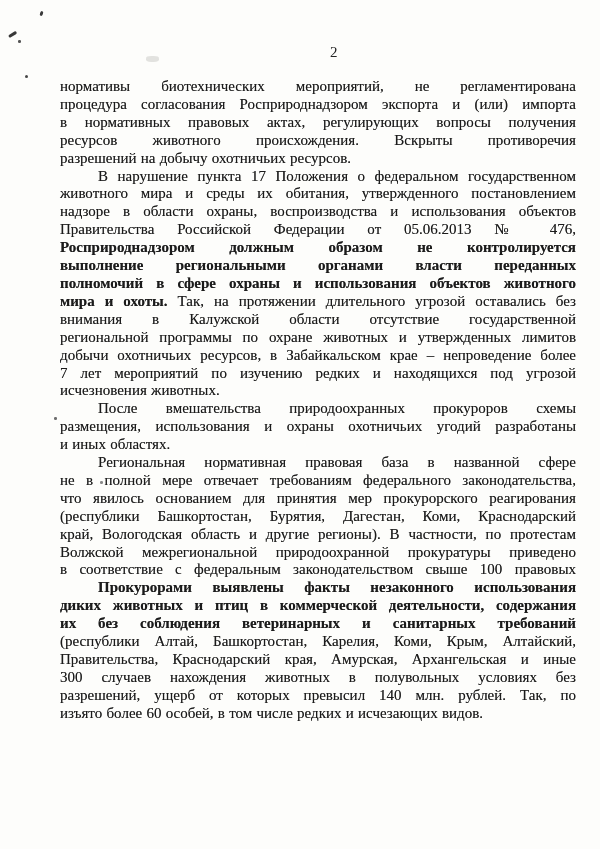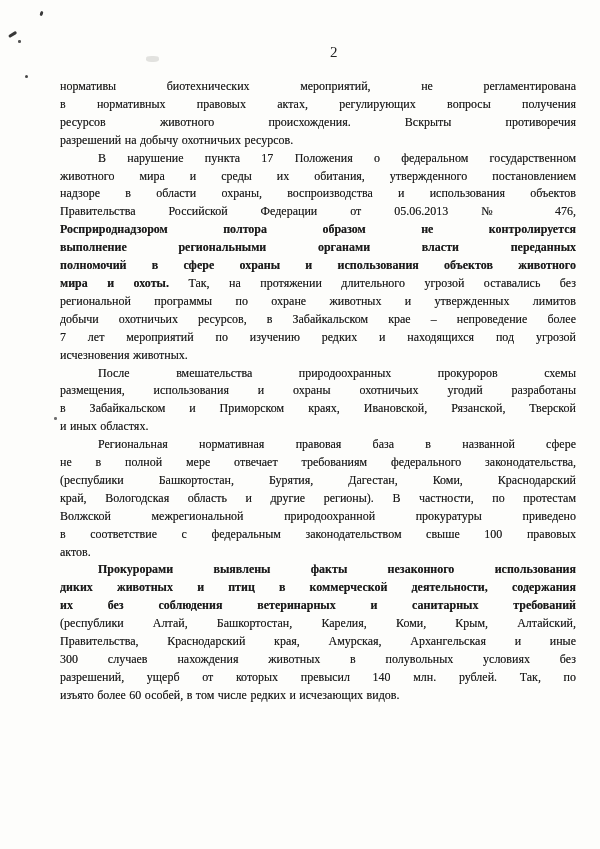--- a/index.html
+++ b/index.html
@@ -27,7 +27,7 @@
     width: 516px;
   }
   .line {
-    font-size: 12px;
+    font-size: 15px;
     line-height: 17.9px;
     text-align: justify;
     text-align-last: justify;

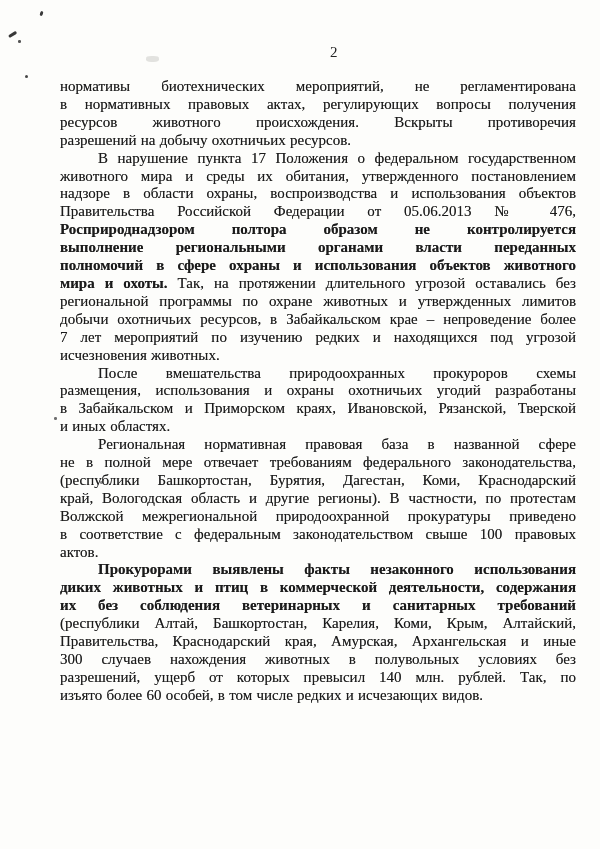--- a/index.html
+++ b/index.html
@@ -65,6 +65,7 @@
   <div class="doc-body">
       <div>
         <div class="line"><span>нормативы биотехнических мероприятий, не регламентирована</span></div>
+        <div class="line"><span>процедура согласования Росприроднадзором экспорта и (или) импорта</span></div>
         <div class="line"><span>в нормативных правовых актах, регулирующих вопросы получения</span></div>
         <div class="line"><span>ресурсов животного происхождения. Вскрыты противоречия</span></div>
         <div class="line last"><span>разрешений на добычу охотничьих ресурсов.</span></div>

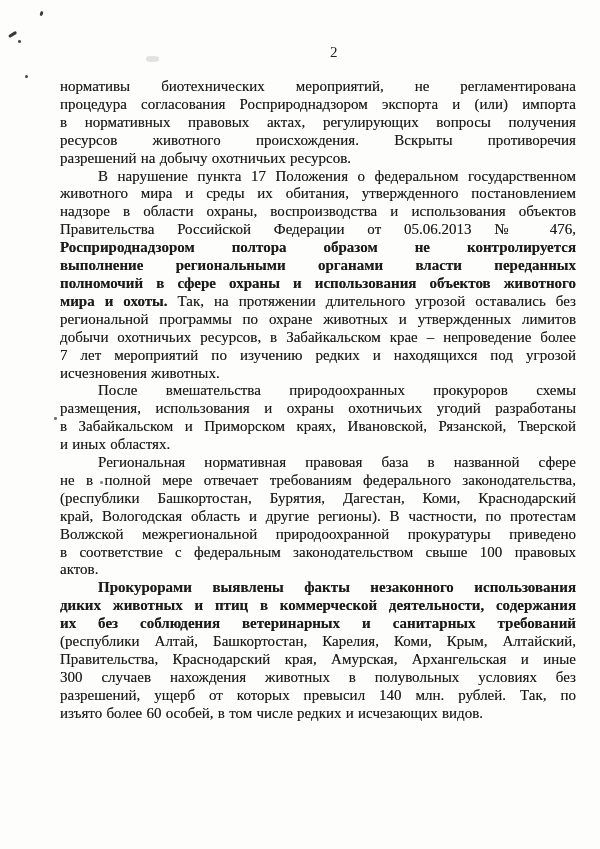--- a/index.html
+++ b/index.html
@@ -75,7 +75,7 @@
         <div class="line"><span>животного мира и среды их обитания, утвержденного постановлением</span></div>
         <div class="line"><span>надзоре в области охраны, воспроизводства и использования объектов</span></div>
         <div class="line"><span>Правительства Российской Федерации от 05.06.2013 № 476,</span></div>
-        <div class="line"><span class="b">Росприроднадзором полтора образом не контролируется</span></div>
+        <div class="line"><span class="b">Росприроднадзором должным образом не контролируется</span></div>
         <div class="line"><span class="b">выполнение региональными органами власти переданных</span></div>
         <div class="line"><span class="b">полномочий в сфере охраны и использования объектов животного</span></div>
         <div class="line"><span class="b">мира и охоты.</span><span> Так, на протяжении длительного угрозой оставались без</span></div>

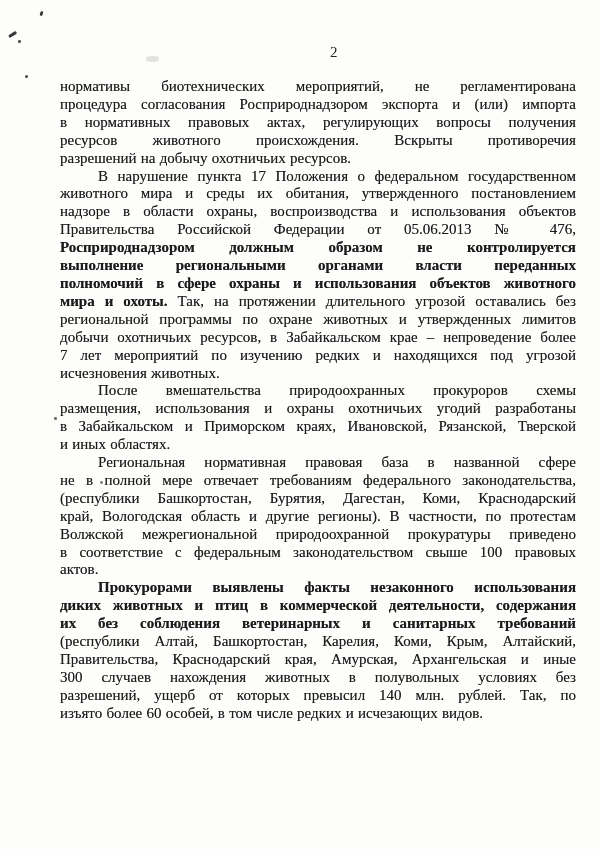--- a/index.html
+++ b/index.html
@@ -79,6 +79,7 @@
         <div class="line"><span class="b">выполнение региональными органами власти переданных</span></div>
         <div class="line"><span class="b">полномочий в сфере охраны и использования объектов животного</span></div>
         <div class="line"><span class="b">мира и охоты.</span><span> Так, на протяжении длительного угрозой оставались без</span></div>
+        <div class="line"><span>внимания в Калужской области отсутствие государственной</span></div>
         <div class="line"><span>региональной программы по охране животных и утвержденных лимитов</span></div>
         <div class="line"><span>добычи охотничьих ресурсов, в Забайкальском крае – непроведение более</span></div>
         <div class="line"><span>7 лет мероприятий по изучению редких и находящихся под угрозой</span></div>

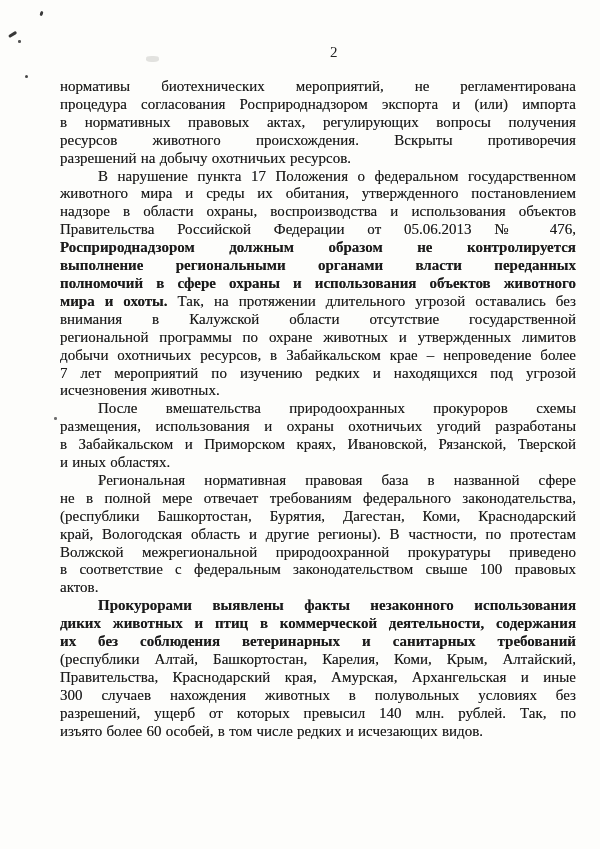--- a/index.html
+++ b/index.html
@@ -88,7 +88,6 @@
       <div>
         <div class="line indent"><span>После вмешательства природоохранных прокуроров схемы</span></div>
         <div class="line"><span>размещения, использования и охраны охотничьих угодий разработаны</span></div>
-        <div class="line"><span>в Забайкальском и Приморском краях, Ивановской, Рязанской, Тверской</span></div>
         <div class="line last"><span>и иных областях.</span></div>
       </div>
       <div>

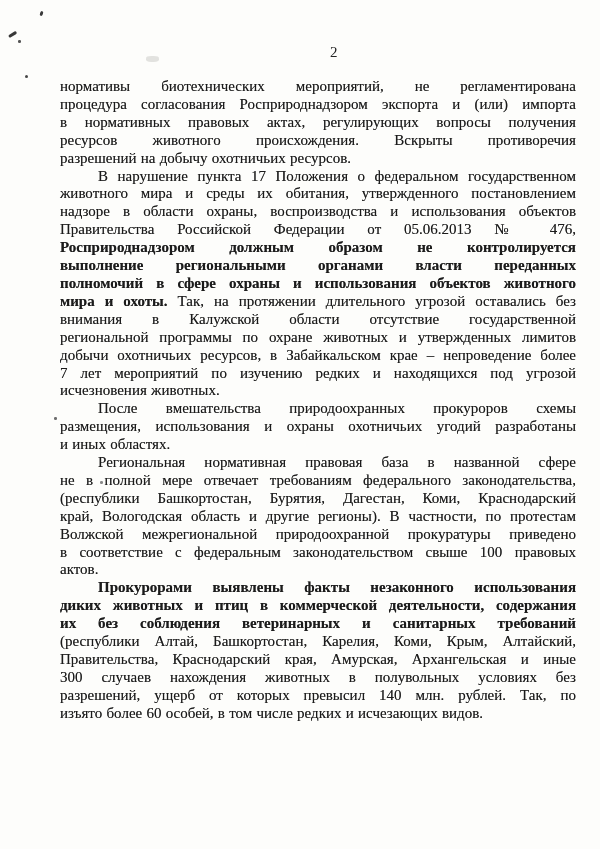--- a/index.html
+++ b/index.html
@@ -93,6 +93,7 @@
       <div>
         <div class="line indent"><span>Региональная нормативная правовая база в названной сфере</span></div>
         <div class="line"><span>не в полной мере отвечает требованиям федерального законодательства,</span></div>
+        <div class="line"><span>что явилось основанием для принятия мер прокурорского реагирования</span></div>
         <div class="line"><span>(республики Башкортостан, Бурятия, Дагестан, Коми, Краснодарский</span></div>
         <div class="line"><span>край, Вологодская область и другие регионы). В частности, по протестам</span></div>
         <div class="line"><span>Волжской межрегиональной природоохранной прокуратуры приведено</span></div>

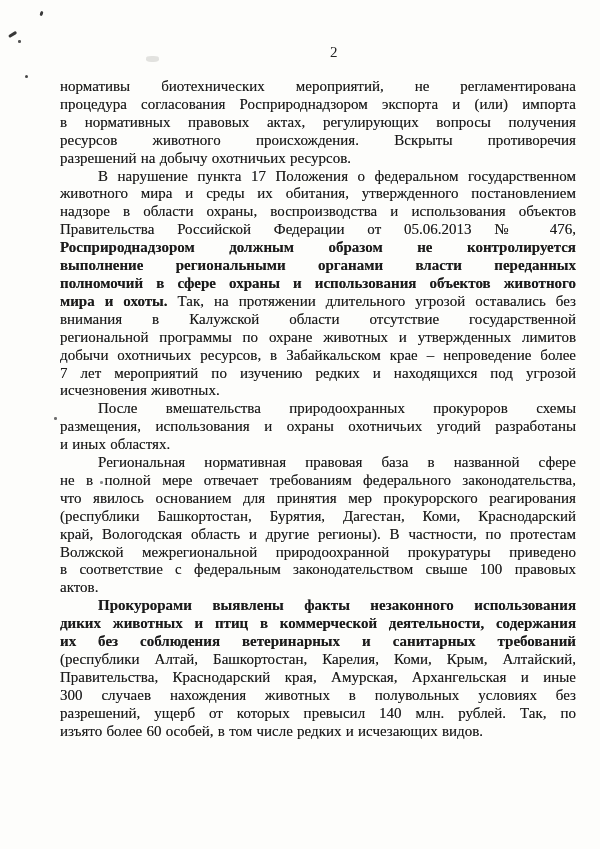--- a/index.html
+++ b/index.html
@@ -98,7 +98,6 @@
         <div class="line"><span>край, Вологодская область и другие регионы). В частности, по протестам</span></div>
         <div class="line"><span>Волжской межрегиональной природоохранной прокуратуры приведено</span></div>
         <div class="line"><span>в соответствие с федеральным законодательством свыше 100 правовых</span></div>
-        <div class="line last"><span>актов.</span></div>
       </div>
       <div>
         <div class="line indent"><span class="b">Прокурорами выявлены факты незаконного использования</span></div>

